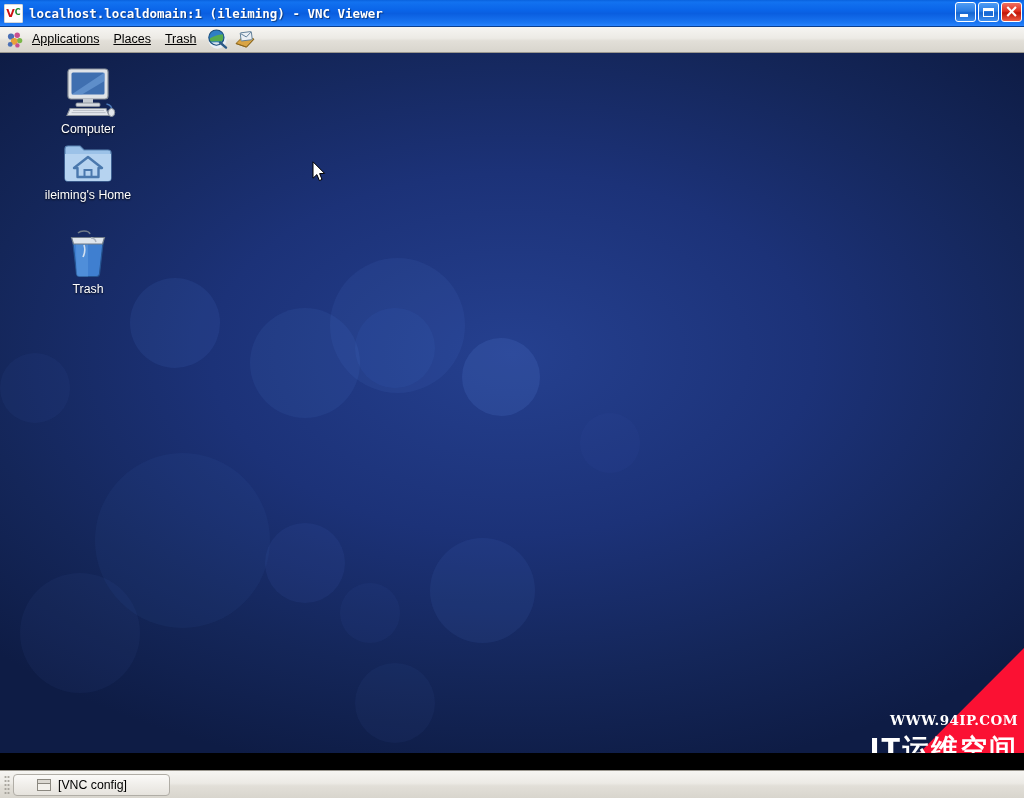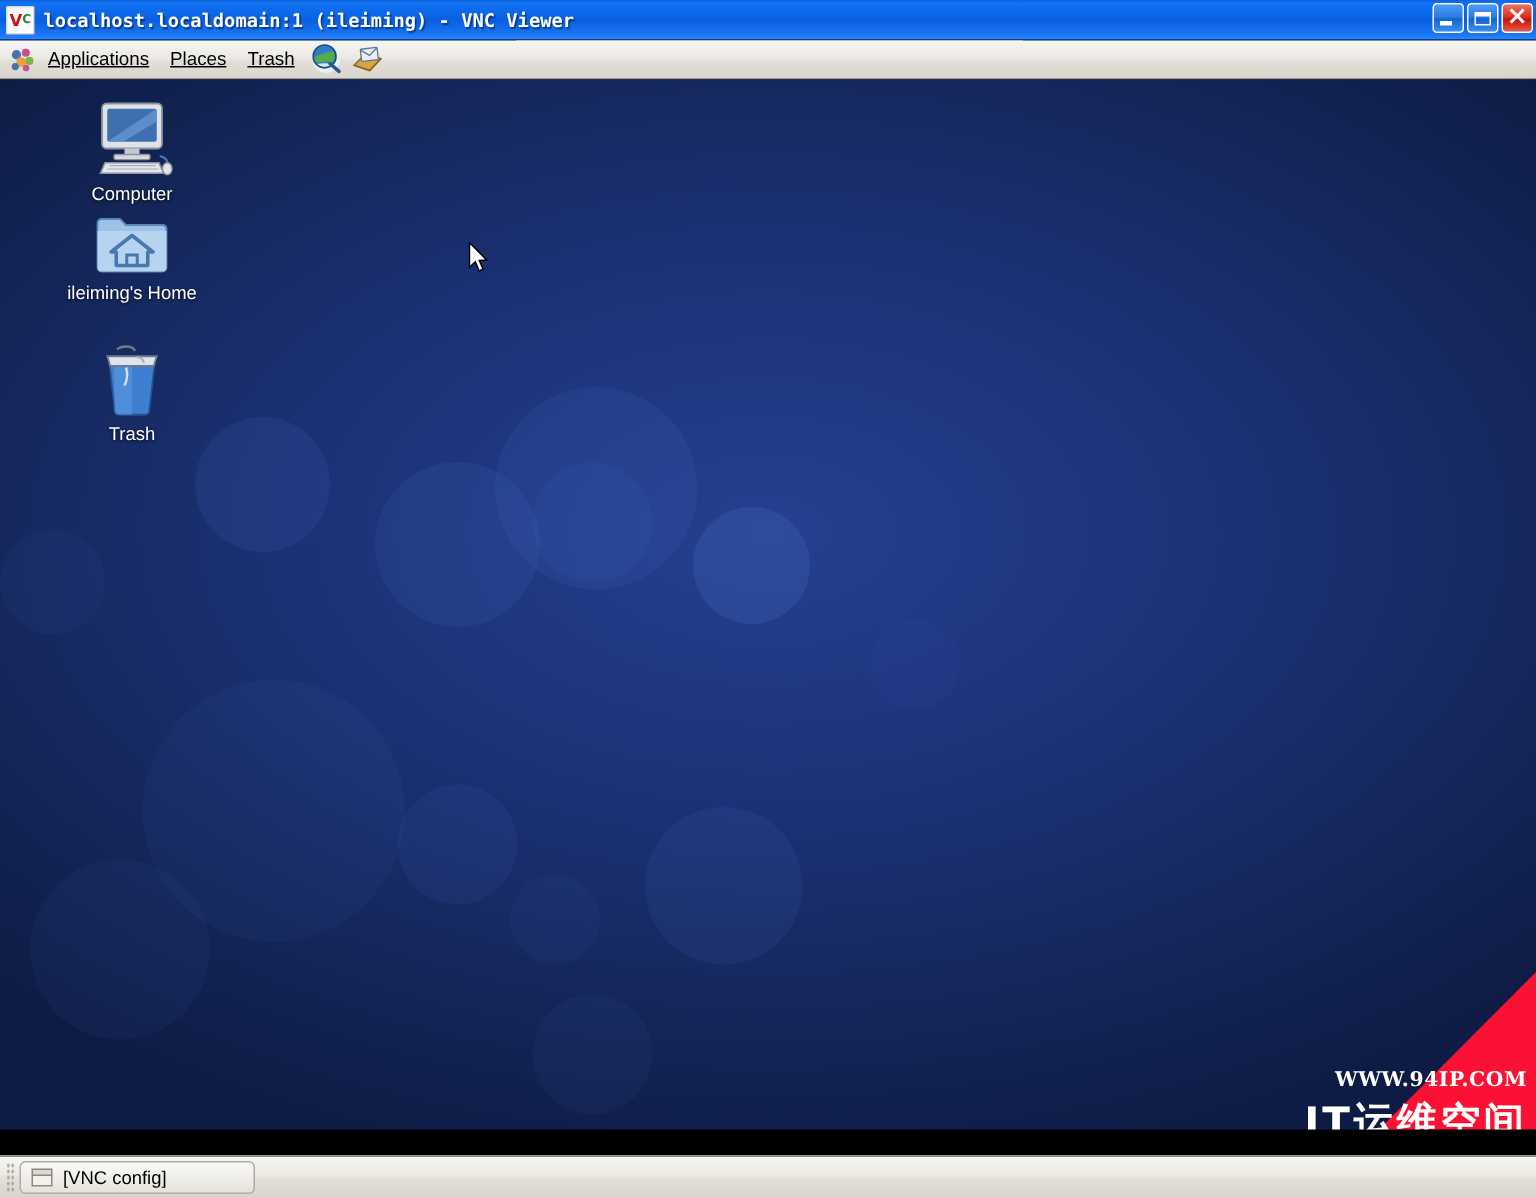--- a/index.html
+++ b/index.html
@@ -280,7 +280,7 @@
     display: flex;
     align-items: center;
     gap: 7px;
-    padding: 0 7px;
+    padding: 0 23px;
     background: linear-gradient(to bottom, #fbfaf8 0%, #f0eeea 50%, #e6e3dd 100%);
     border: 1px solid #b0ada6;
     border-radius: 4px;

